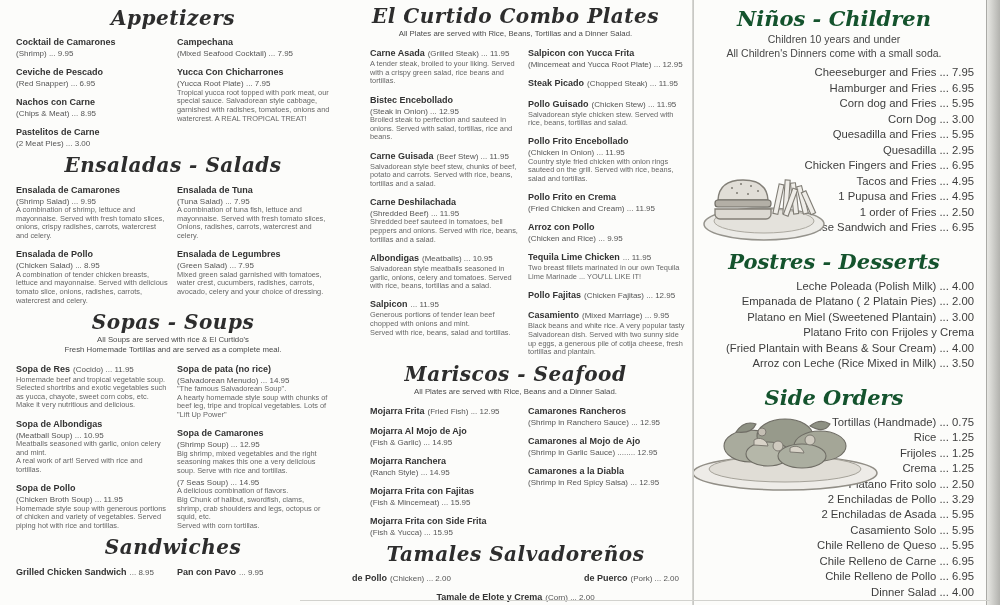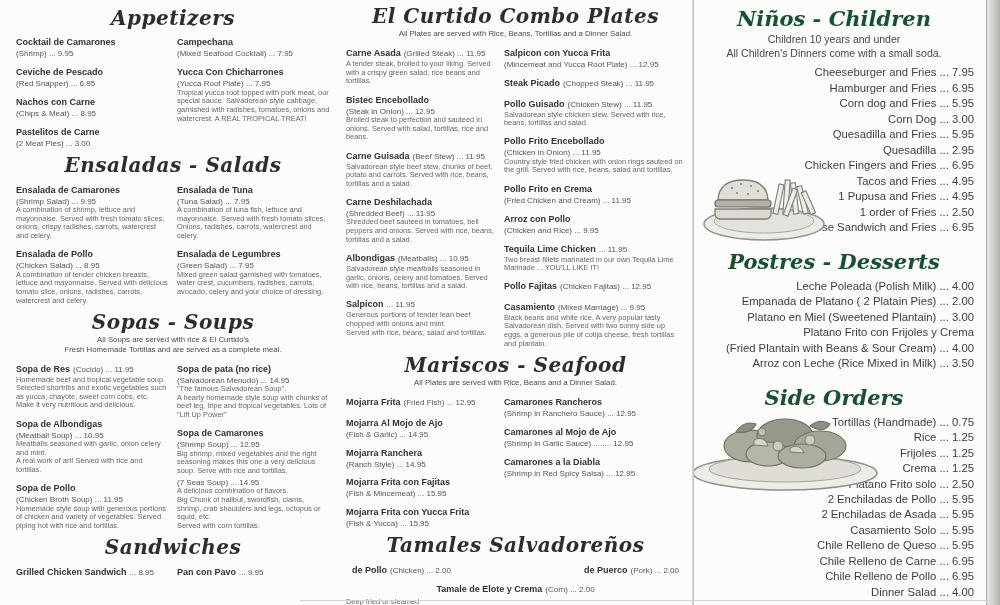--- a/index.html
+++ b/index.html
@@ -23,7 +23,7 @@
   .intro{font-size:7.8px;line-height:1.25;color:#4a4a4a;text-align:center;white-space:pre-line;margin:0 0 3px;}
   .cols{display:flex;gap:8px;}
   .cols > .col{flex:1;min-width:0;}
-  .panel-mid .col1{flex:0 0 150px;}
+  .panel-mid .col1{flex:0 0 150px;margin-left:24px;}
   .panel-mid .col2{flex:1;}
 
   .item{margin-bottom:2.5px;}

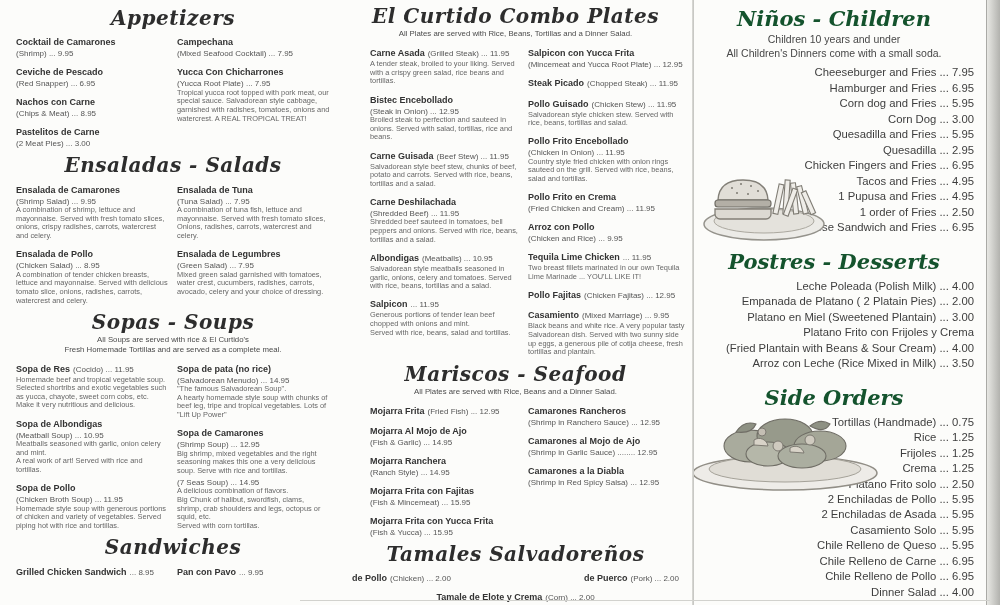--- a/index.html
+++ b/index.html
@@ -554,7 +554,7 @@
 
   <div class="rline">Platano Frito solo ... 2.50</div>
 
-  <div class="rline">2 Enchiladas de Pollo ... 5.95</div>
+  <div class="rline">2 Enchiladas de Pollo ... 3.29</div>
 
   <div class="rline">2 Enchiladas de Asada ... 5.95</div>
 

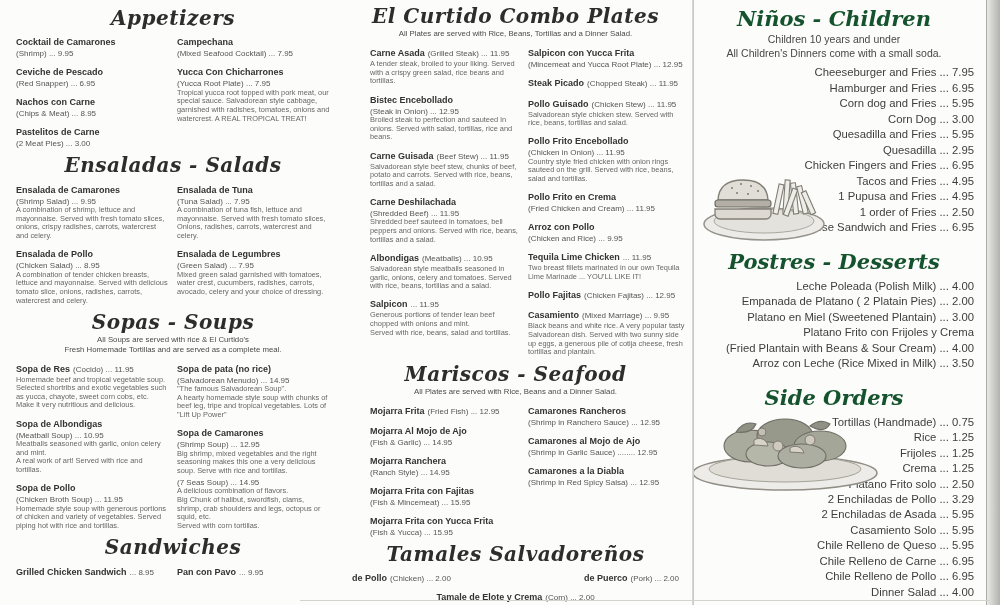--- a/index.html
+++ b/index.html
@@ -443,7 +443,7 @@
 
   <div class="item">
     <div class="nline">
-      <span class="iname">Mojarra Frita con Yucca Frita</span><span class="idetail"></span>
+      <span class="iname">Mojarra Frita con Side Frita</span><span class="idetail"></span>
     </div>
     <div class="isub">(Fish &amp; Yucca) ... 15.95</div>
 

